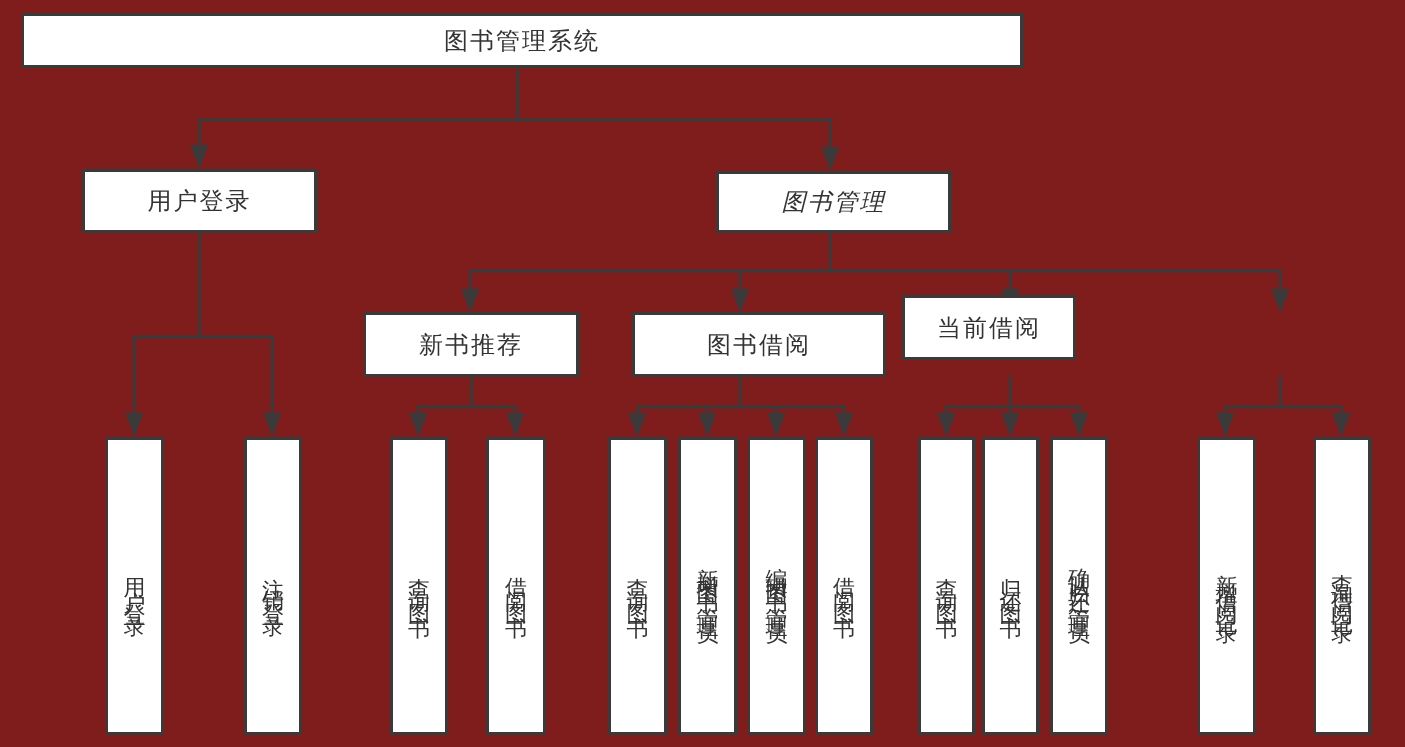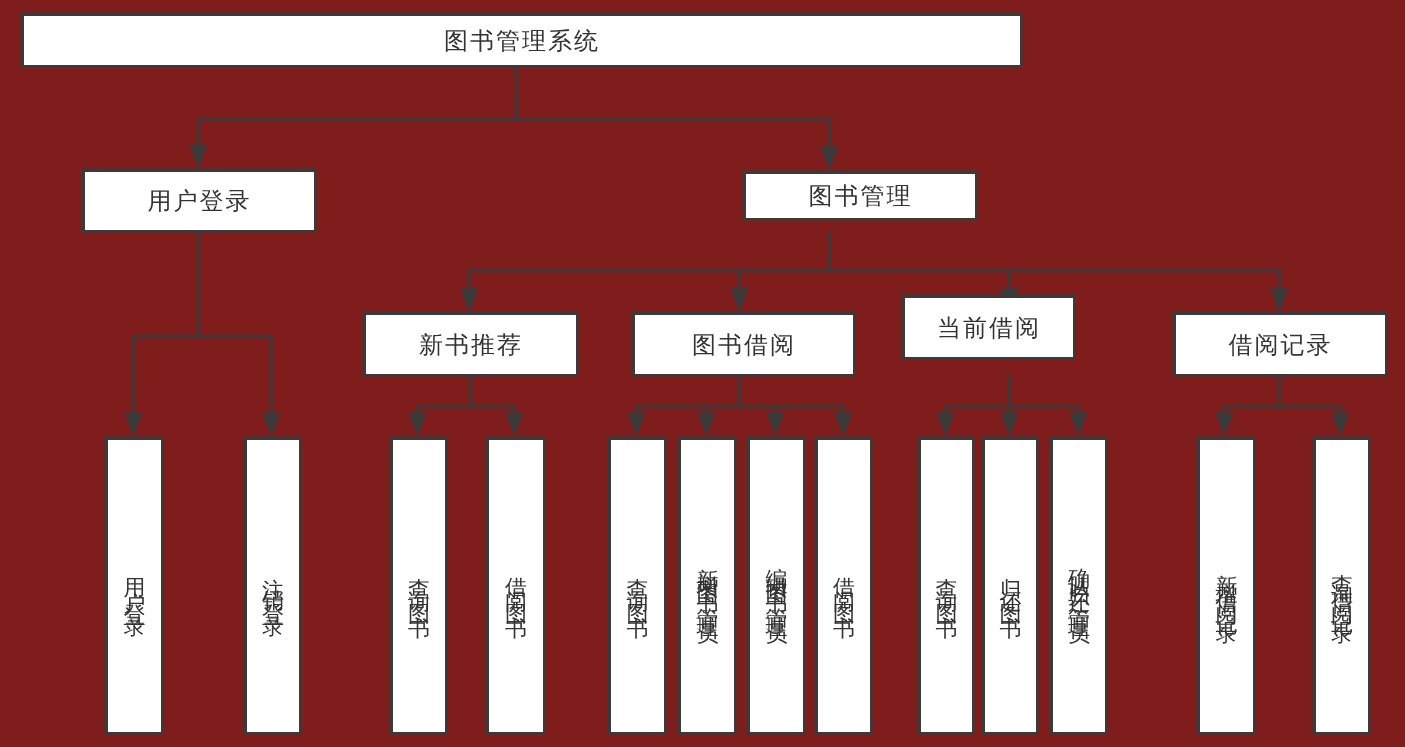--- a/index.html
+++ b/index.html
@@ -38,7 +38,7 @@
   
   #n-root{left:21px;top:13px;width:1002px;height:55px;}
   #n-user-login{left:82px;top:169px;width:235px;height:64px;}
-  #n-book-mgmt{left:743px;top:171px;width:235px;height:50px;}
+  #n-book-mgmt{left:716px;top:171px;width:235px;height:62px;font-style:italic;}
   #n-new-book{left:363px;top:312px;width:216px;height:65px;justify-content:center;}
   #n-book-borrow{left:632px;top:312px;width:224px;height:65px;}
   #n-cur-borrow{left:902px;top:295px;width:174px;height:65px;}

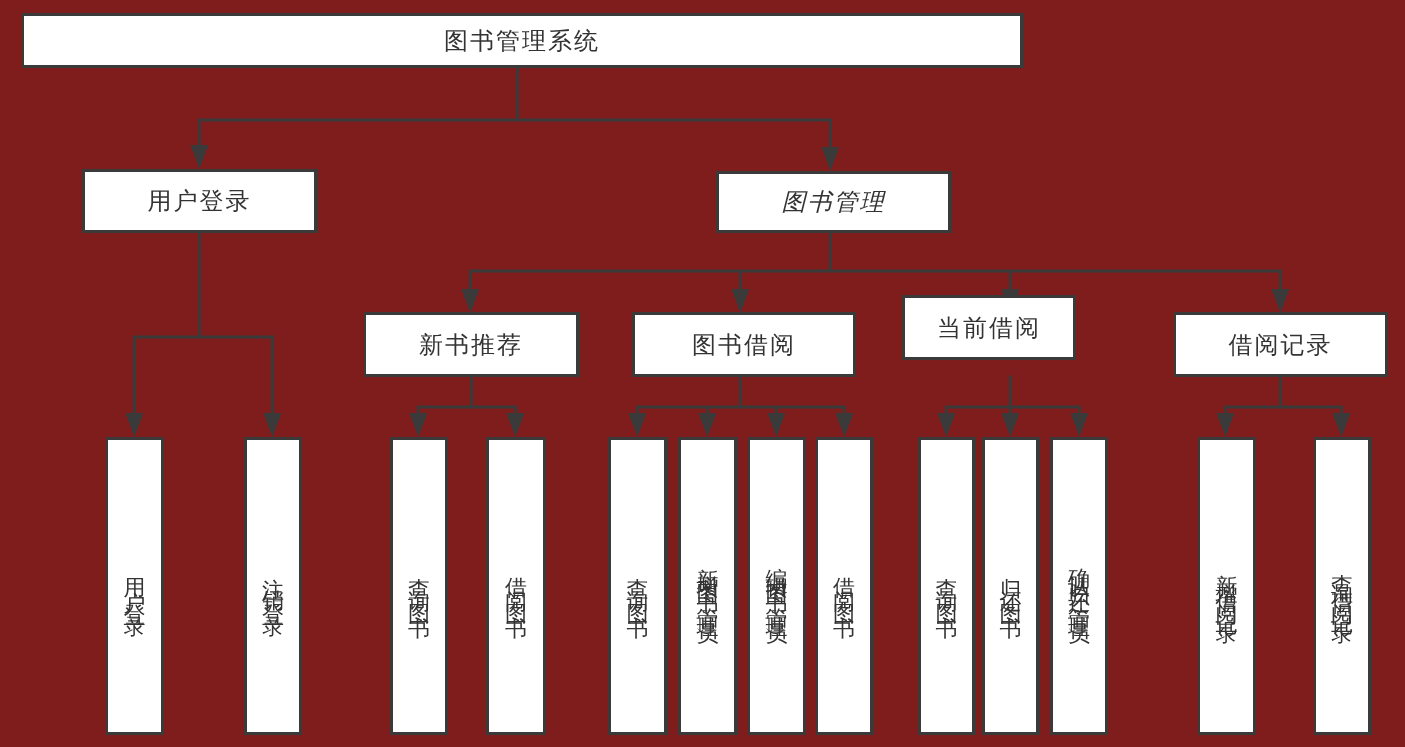--- a/index.html
+++ b/index.html
@@ -40,7 +40,7 @@
   #n-user-login{left:82px;top:169px;width:235px;height:64px;}
   #n-book-mgmt{left:716px;top:171px;width:235px;height:62px;font-style:italic;}
   #n-new-book{left:363px;top:312px;width:216px;height:65px;justify-content:center;}
-  #n-book-borrow{left:632px;top:312px;width:224px;height:65px;}
+  #n-book-borrow{left:632px;top:312px;width:254px;height:65px;}
   #n-cur-borrow{left:902px;top:295px;width:174px;height:65px;}
   #n-borrow-rec{left:1173px;top:312px;width:215px;height:65px;}
   #v1{left:105px;width:59px;}

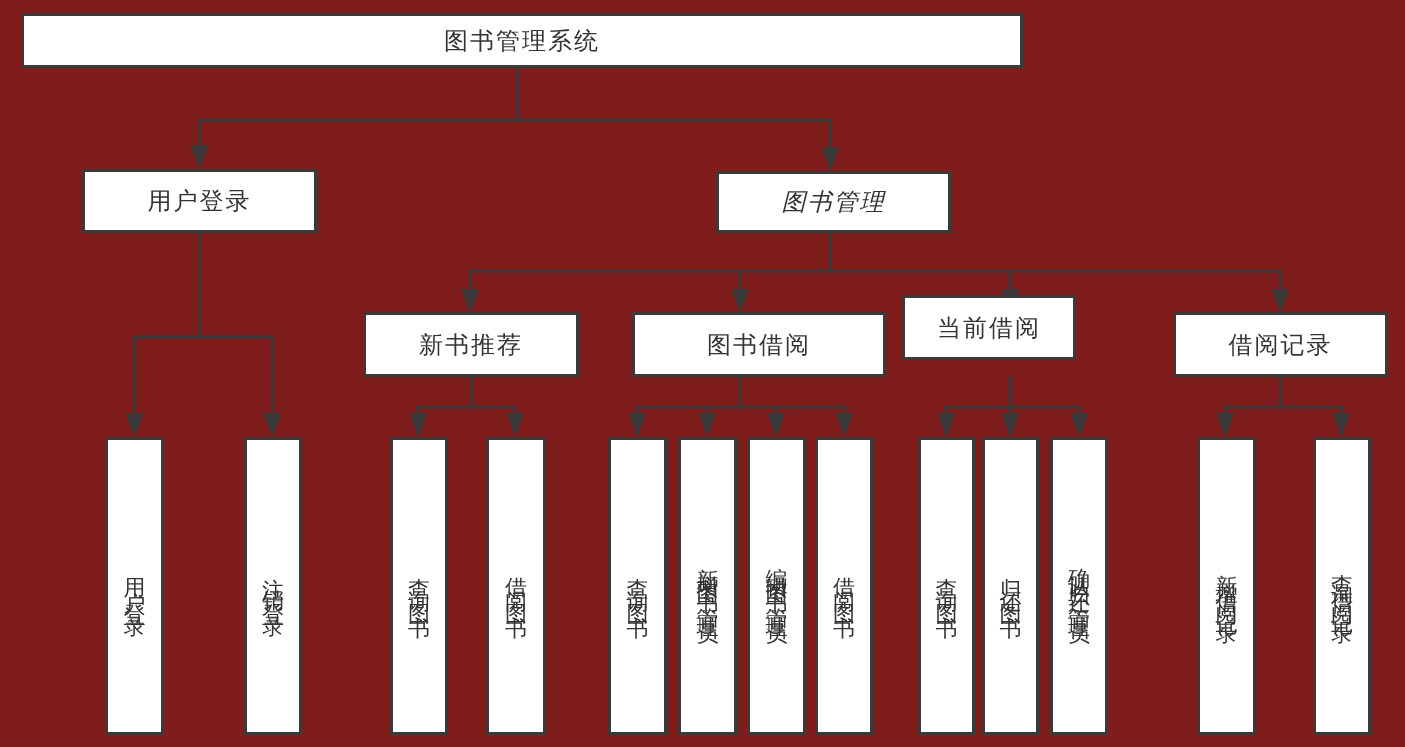--- a/index.html
+++ b/index.html
@@ -122,9 +122,6 @@
   <div id="n-cur-borrow" class="hbox">
     <span>当前借阅</span>
   </div>
-  <div id="n-borrow-rec" class="hbox">
-    <span>借阅记录</span>
-  </div>
 
   <div id="v1" class="vbox">
     <span class="vlabel ls4">用户登录</span>

